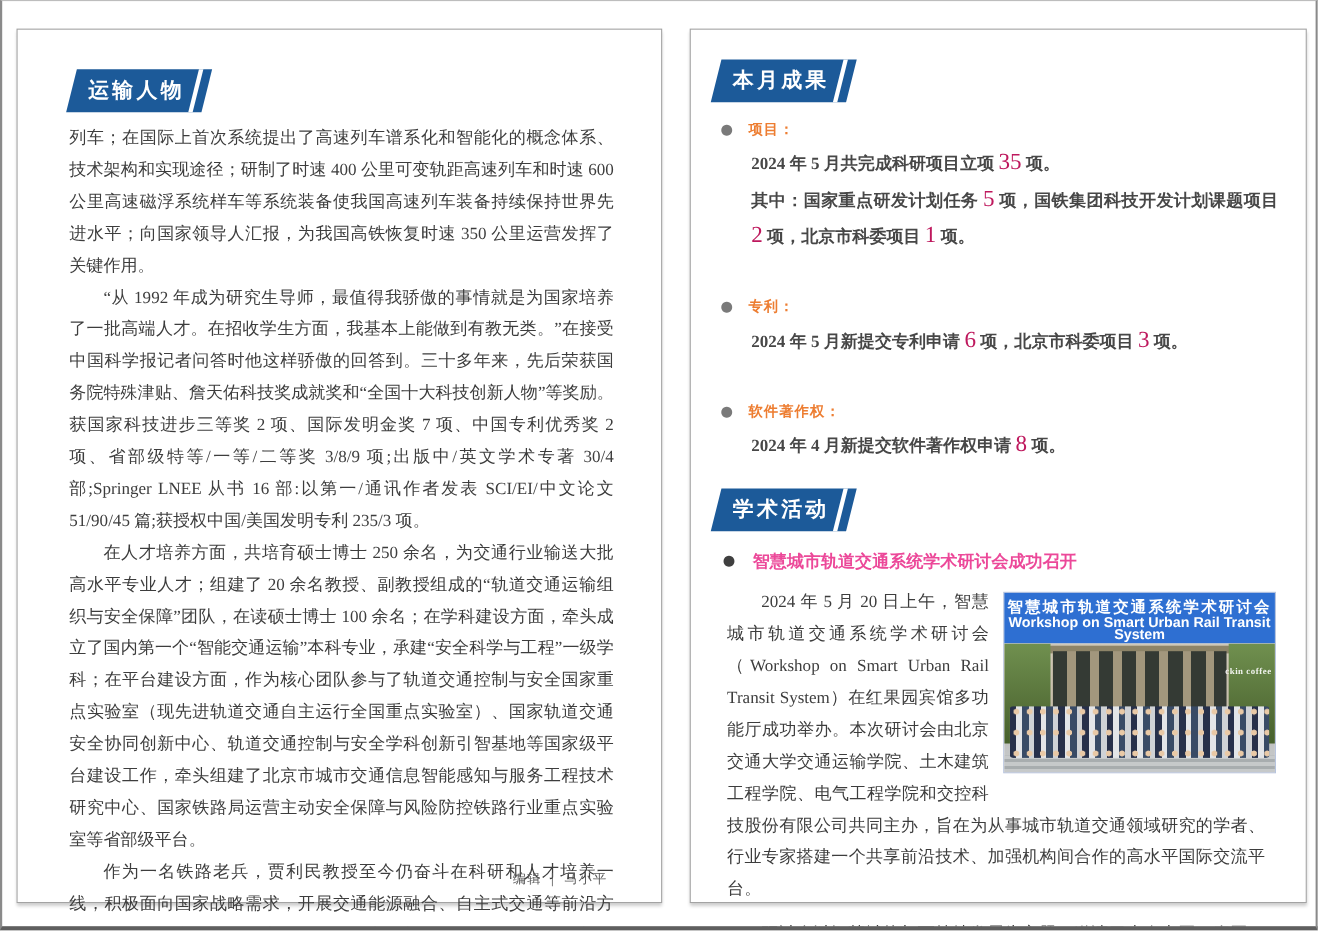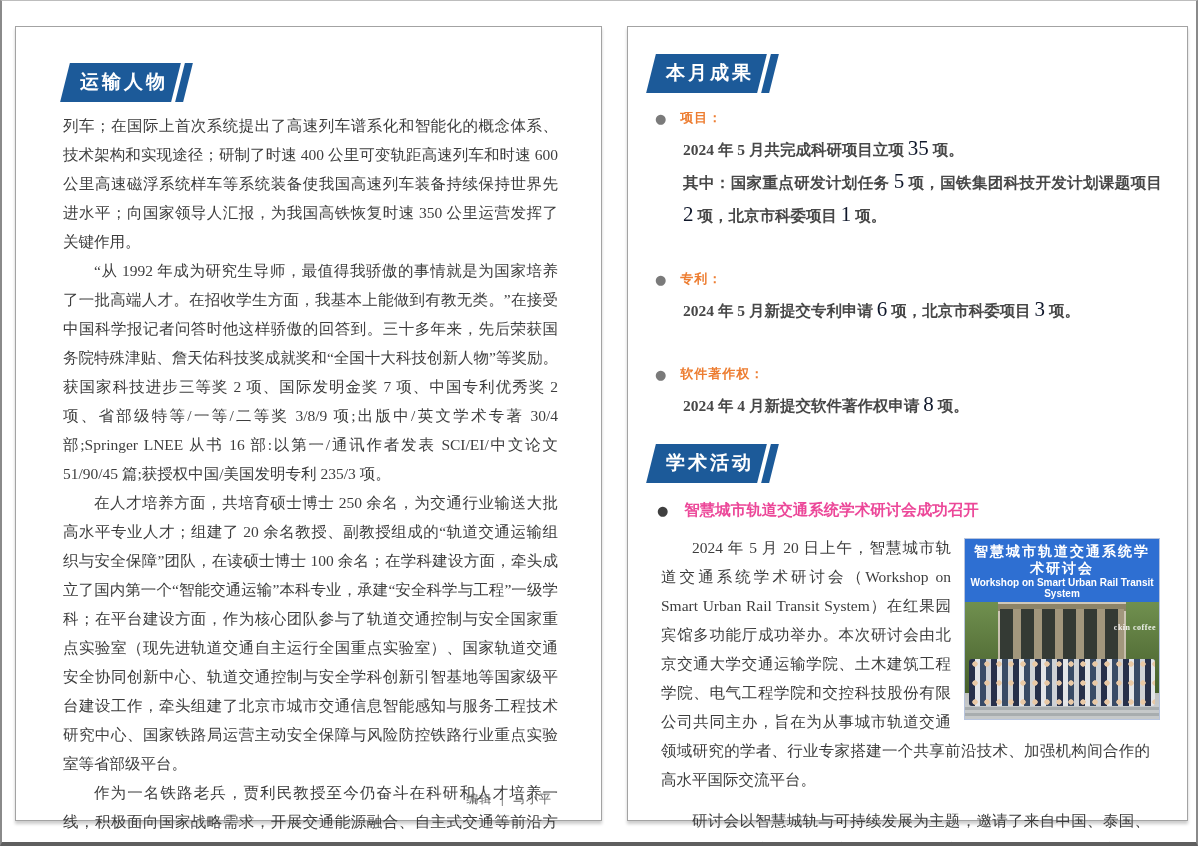--- a/index.html
+++ b/index.html
@@ -51,7 +51,7 @@
     font-weight:bold;color:#474747;font-size:15.5px;line-height:33px;
     margin:0 0 0 28px;text-align:justify;
   }
-  .num{color:#0f172a;font-size:21px;font-weight:normal;line-height:1;}
+  .num{color:#be185d;font-size:21px;font-weight:normal;line-height:1;}
   .ach-spacer{height:22px;}
 
   

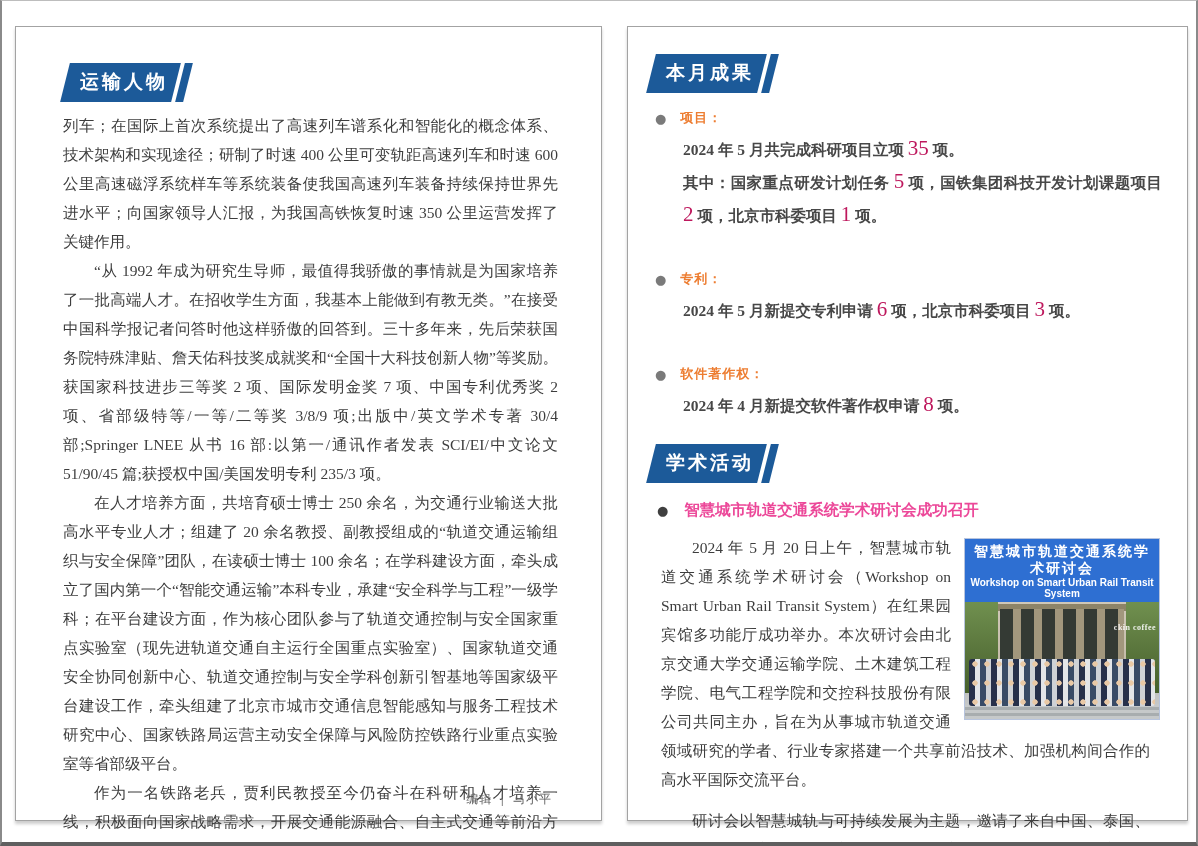--- a/index.html
+++ b/index.html
@@ -63,7 +63,7 @@
 
   
   .photo{
-    float:right;width:196px;margin:5px 2px 6px 13px;
+    float:right;width:248px;margin:5px 2px 6px 13px;
     border:1px solid #b7c4de;box-sizing:border-box;background:#fff;
   }
   .photo-banner{

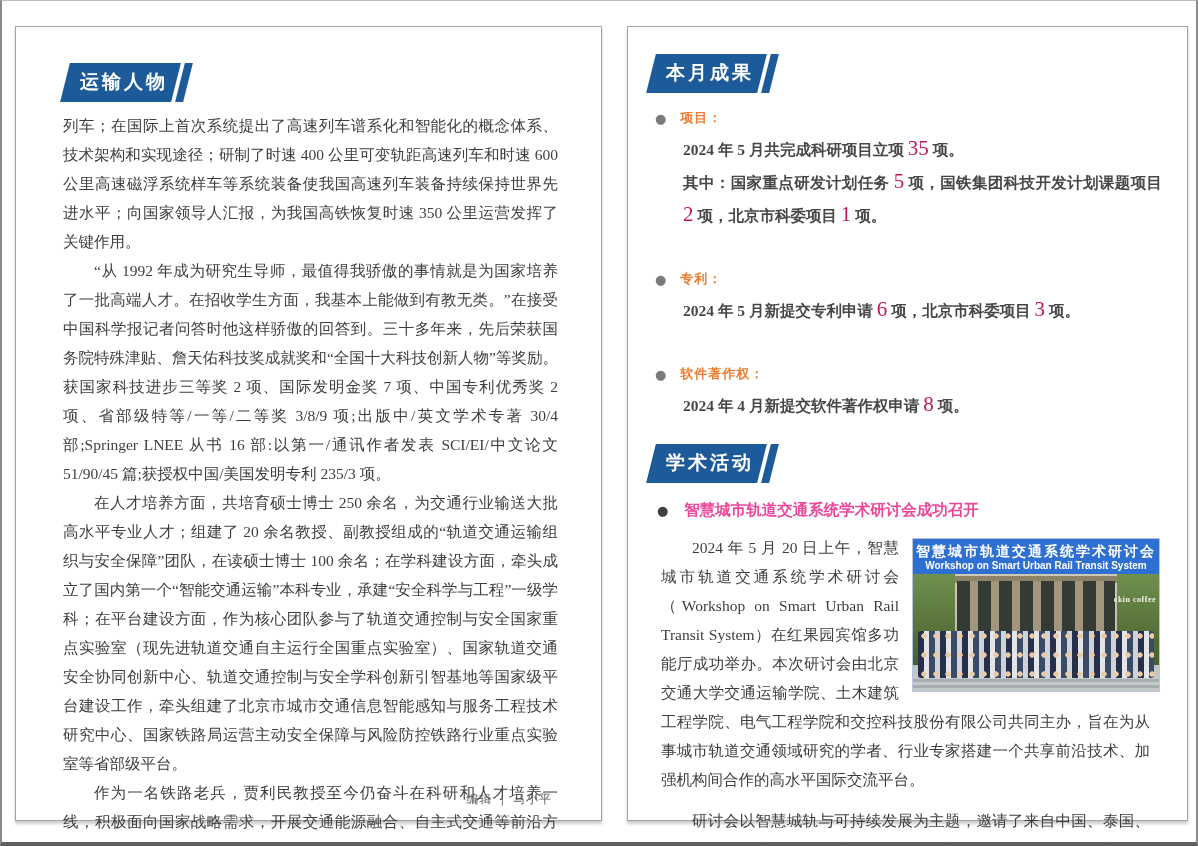--- a/index.html
+++ b/index.html
@@ -71,7 +71,7 @@
     font-family:"Liberation Sans","DejaVu Sans",sans-serif;
   }
   .banner-l1{font-size:14px;font-weight:bold;letter-spacing:2px;line-height:17px;}
-  .banner-l2{font-size:10px;font-weight:bold;line-height:11px;}
+  .banner-l2{font-size:13px;font-weight:bold;line-height:11px;}
   .photo-img{position:relative;height:117px;background:linear-gradient(#cfc8b8 0%,#c4bba8 55%,#b9b2a2 70%,#c2c4c4 80%,#c9cccd 100%);overflow:hidden;}
   .tree-left,.tree-right{position:absolute;top:0;bottom:22%;width:17%;
     background:linear-gradient(180deg,#70904f 0%,#57723a 60%,#46602c 100%);}

